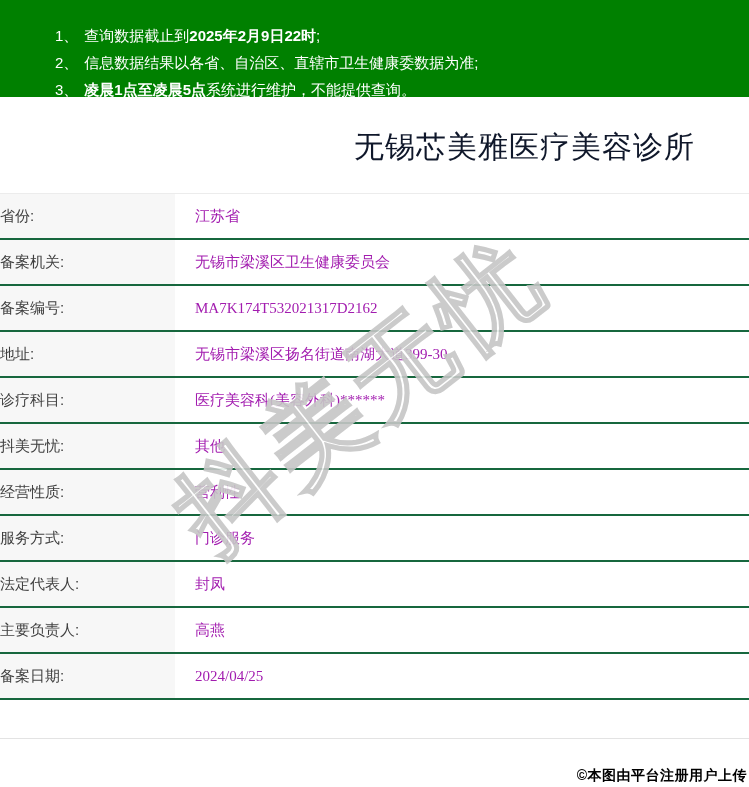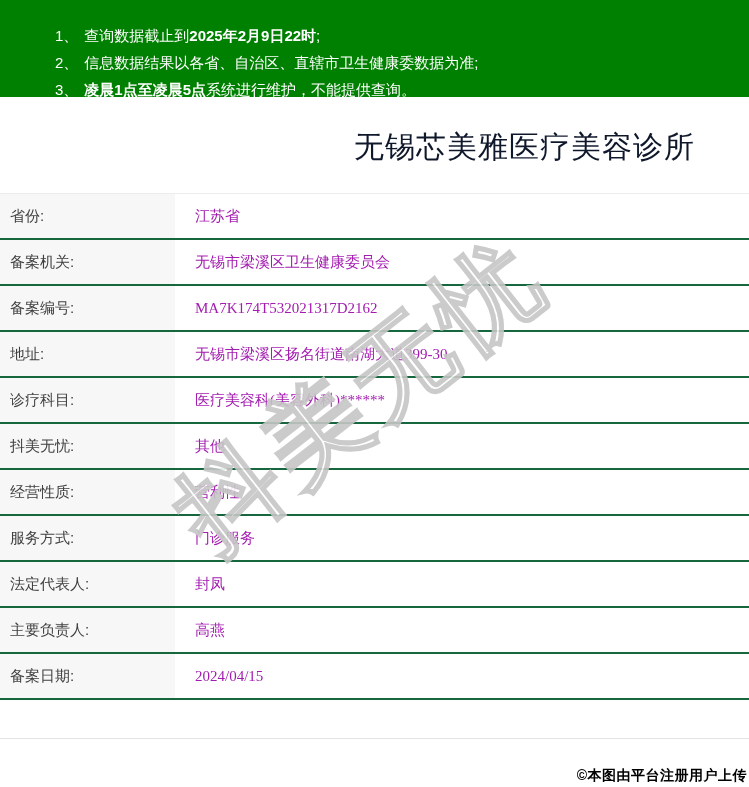--- a/index.html
+++ b/index.html
@@ -33,7 +33,7 @@
   }
   .row-label{
     width:175px;box-sizing:border-box;background:#f7f7f7;
-    display:flex;align-items:center;padding-left:10px;
+    display:flex;align-items:center;
     color:#3f3f3f;font-size:15px;flex-shrink:0;
   }
   .row-value{

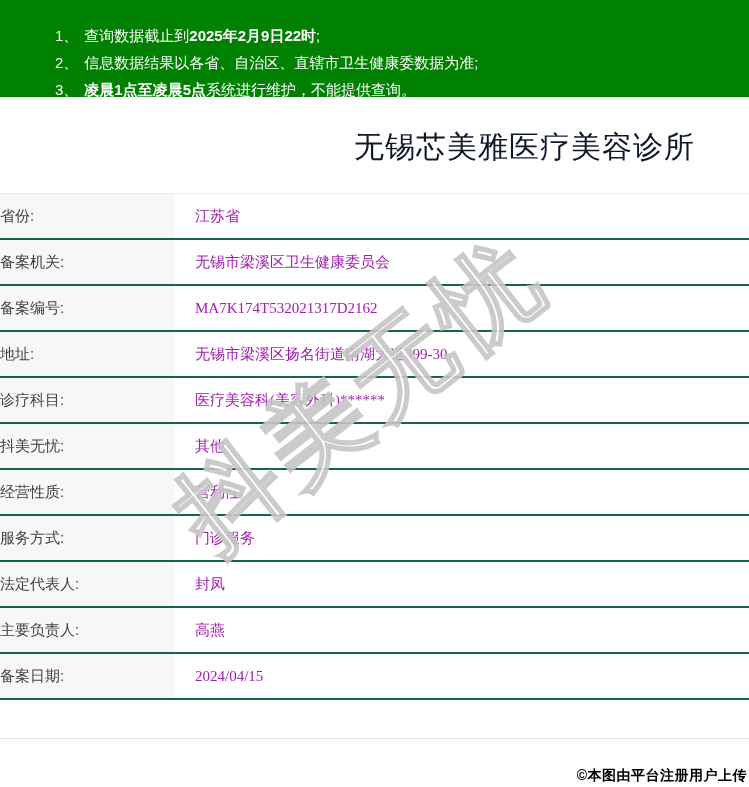--- a/index.html
+++ b/index.html
@@ -126,7 +126,7 @@
   </div>
   <div class="row">
     <div class="row-label">备案日期:</div>
-    <div class="row-value">2024/04/15</div>
+    <div class="row-value">2024/04/25</div>
   </div>
 </div>
 

